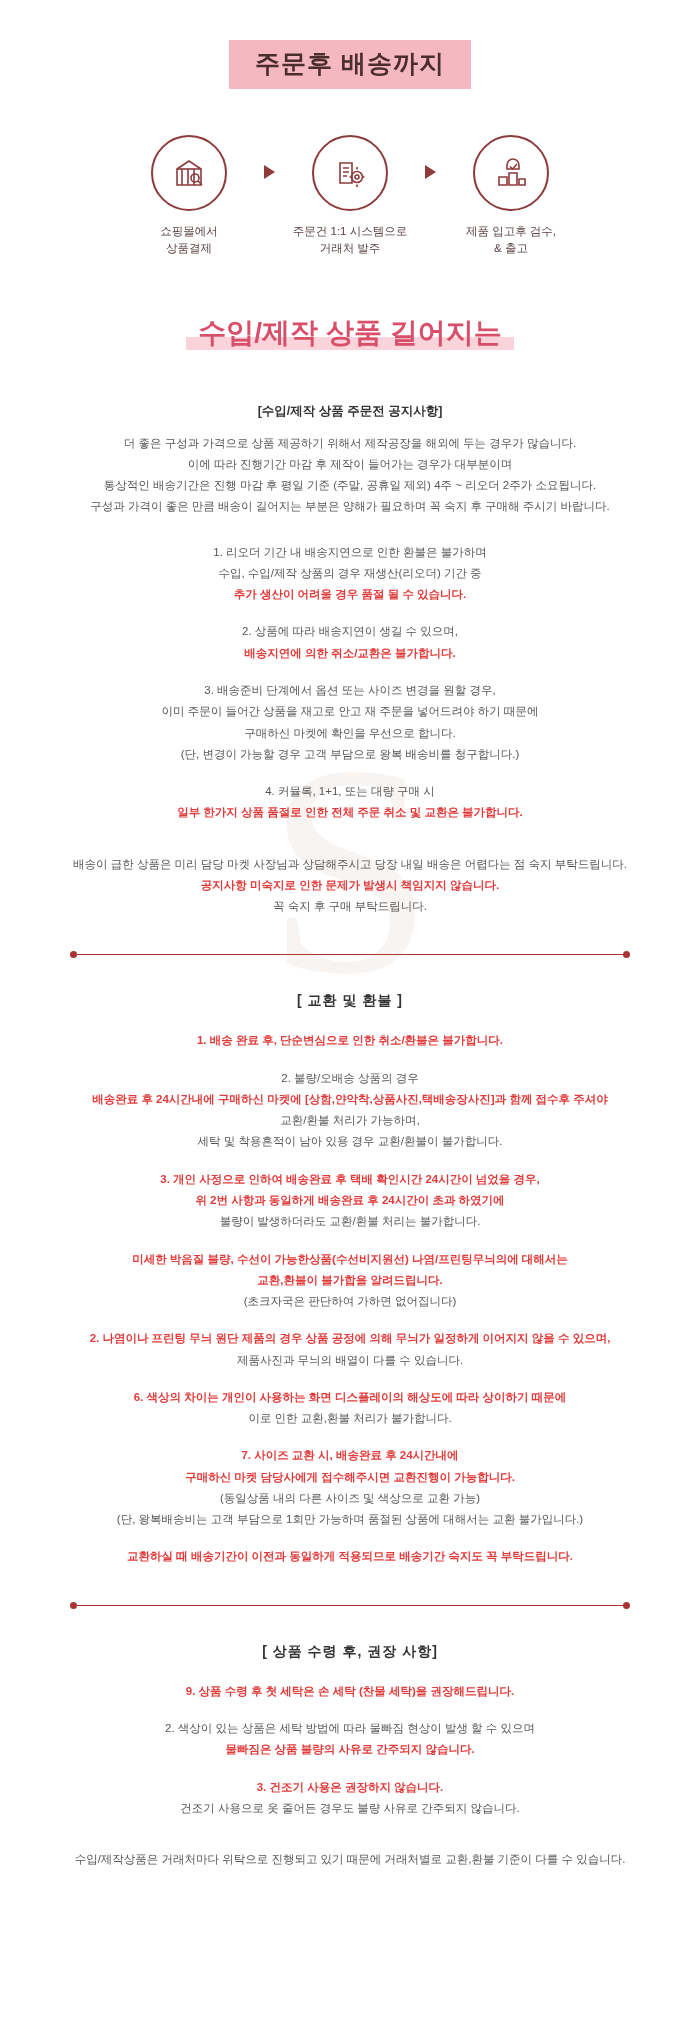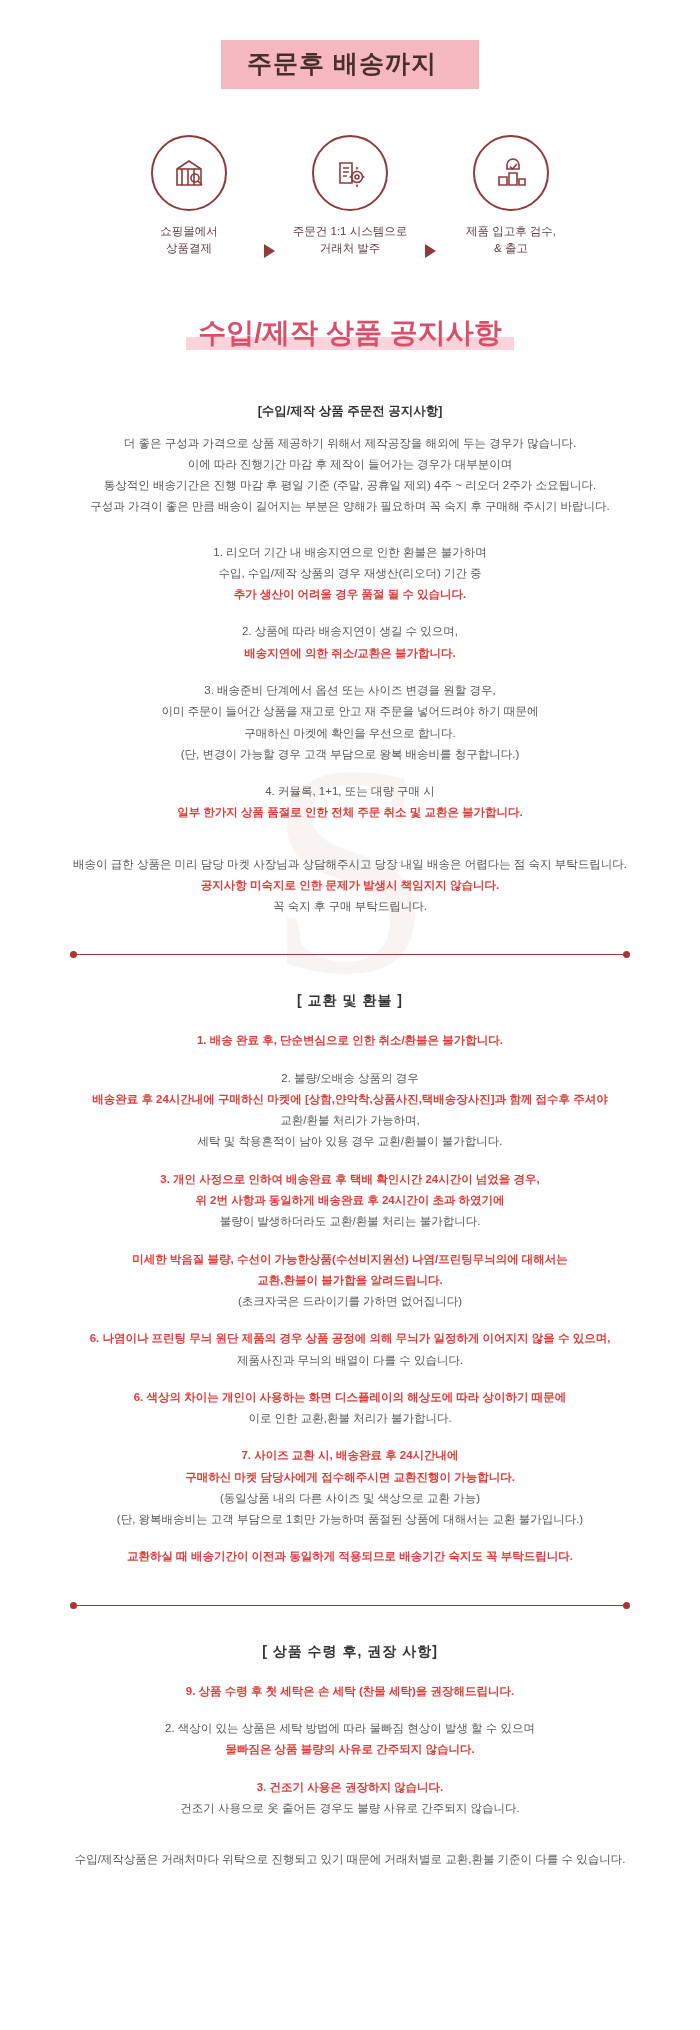--- a/index.html
+++ b/index.html
@@ -44,7 +44,7 @@
   .banner {
     display: inline-block;
     background: #f6b8c0;
-    padding: 7px 42px 9px 26px;
+    padding: 7px 26px 9px 26px;
     color: #4a2d2d;
     font-size: 25px;
     font-weight: bold;

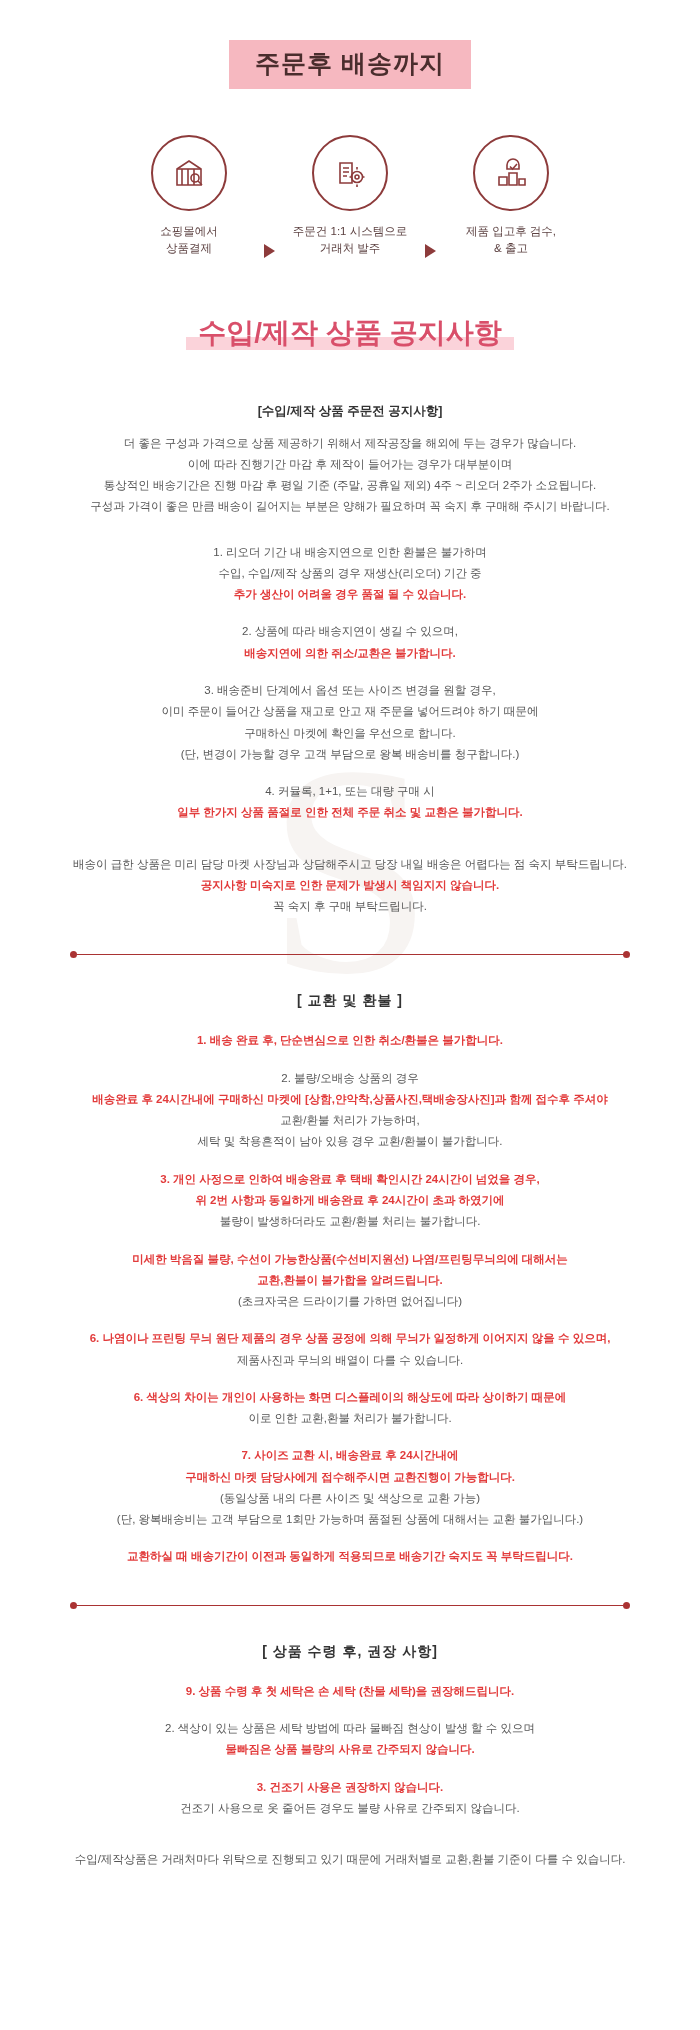--- a/index.html
+++ b/index.html
@@ -56,7 +56,7 @@
     margin-top: 46px;
     display: flex;
     justify-content: center;
-    align-items: flex-end;
+    align-items: flex-start;
   }
   .step {
     width: 150px;

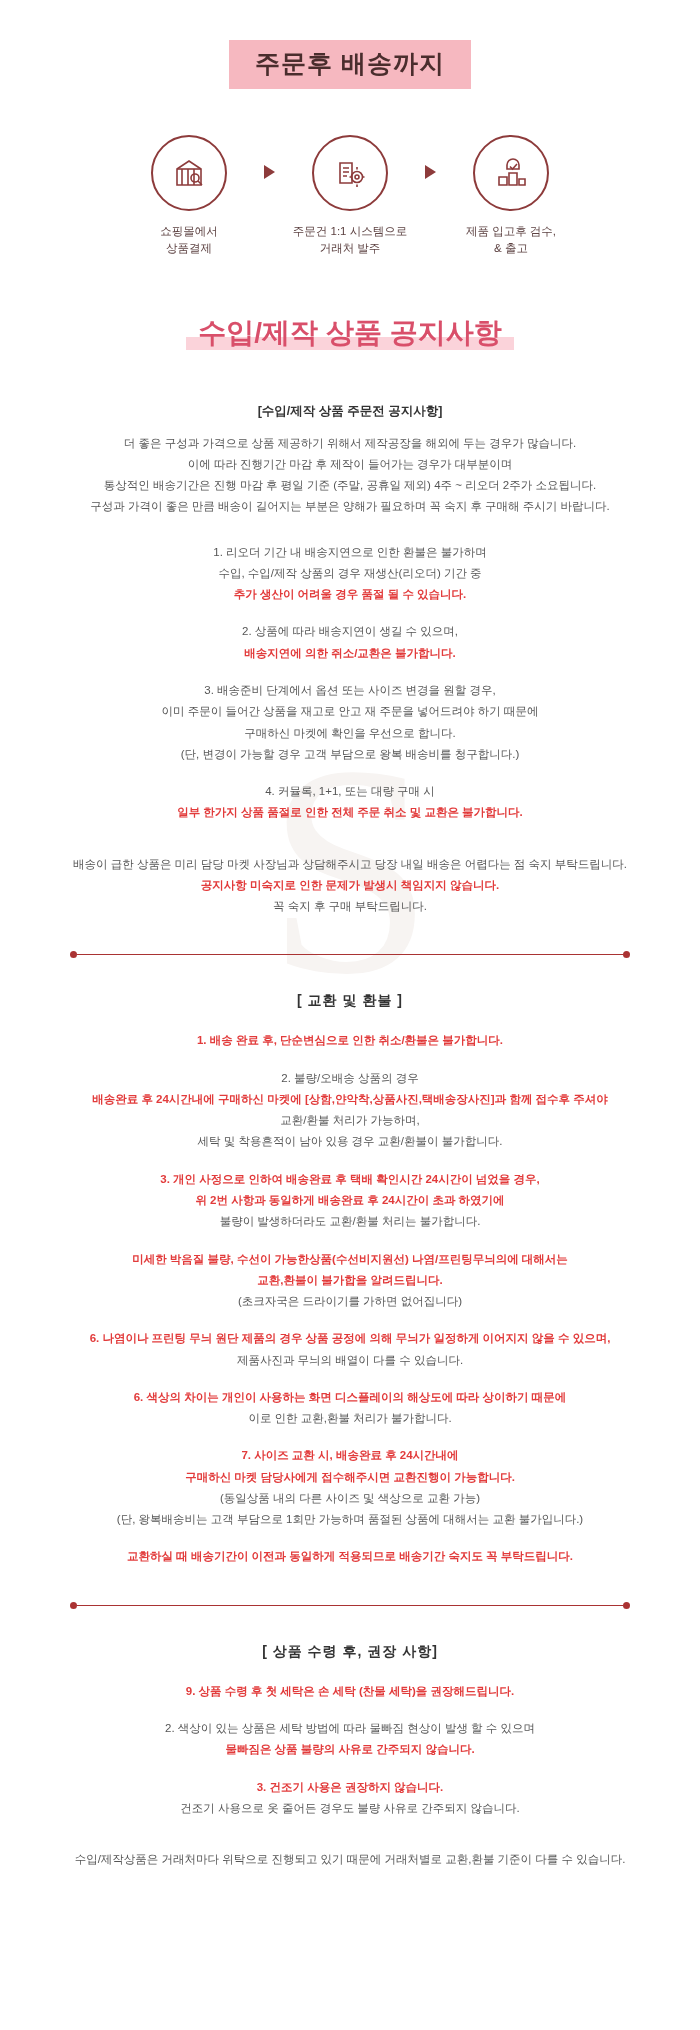--- a/index.html
+++ b/index.html
@@ -222,7 +222,7 @@
     <div class="big-title-wrap">
       <div class="big-title">
         <span class="hl"></span>
-        <span>수입/제작 상품 공지사항</span>
+        <span>수입/제작 상품 길어지는</span>
       </div>
     </div>
 

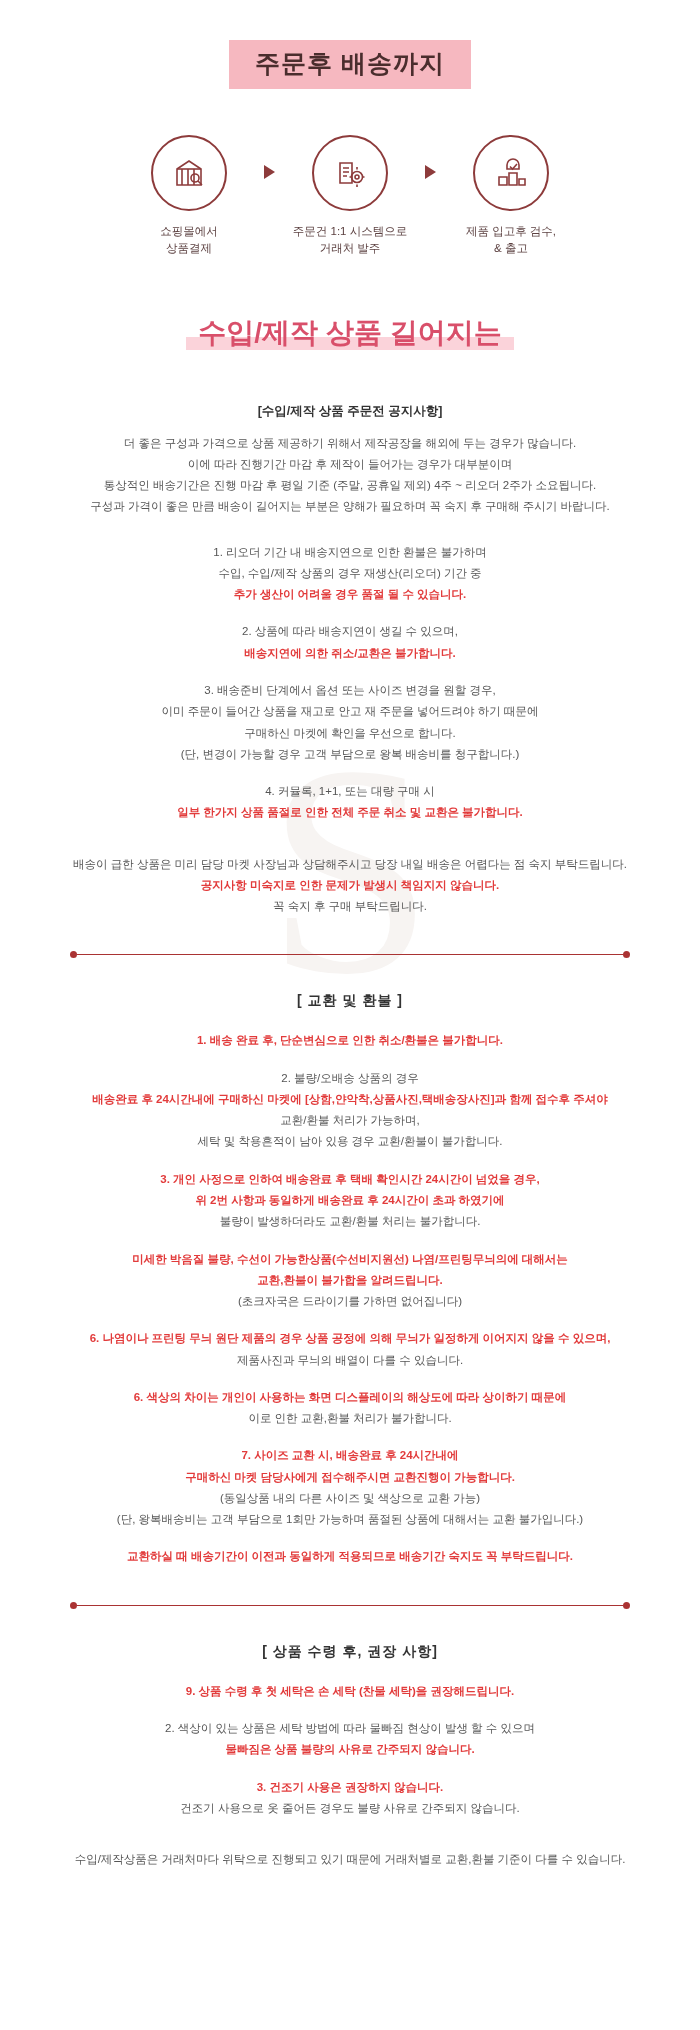--- a/index.html
+++ b/index.html
@@ -293,7 +293,7 @@
     <div class="block sp-top-16">
       <div class="red-b">미세한 박음질 불량, 수선이 가능한상품(수선비지원선) 나염/프린팅무늬의에 대해서는</div>
       <div class="red-b">교환,환불이 불가합을 알려드립니다.</div>
-      <div>(초크자국은 드라이기를 가하면 없어집니다)</div>
+      <div>(초크자국은 판단하여 가하면 없어집니다)</div>
     </div>
 
     <div class="block sp-top-16">

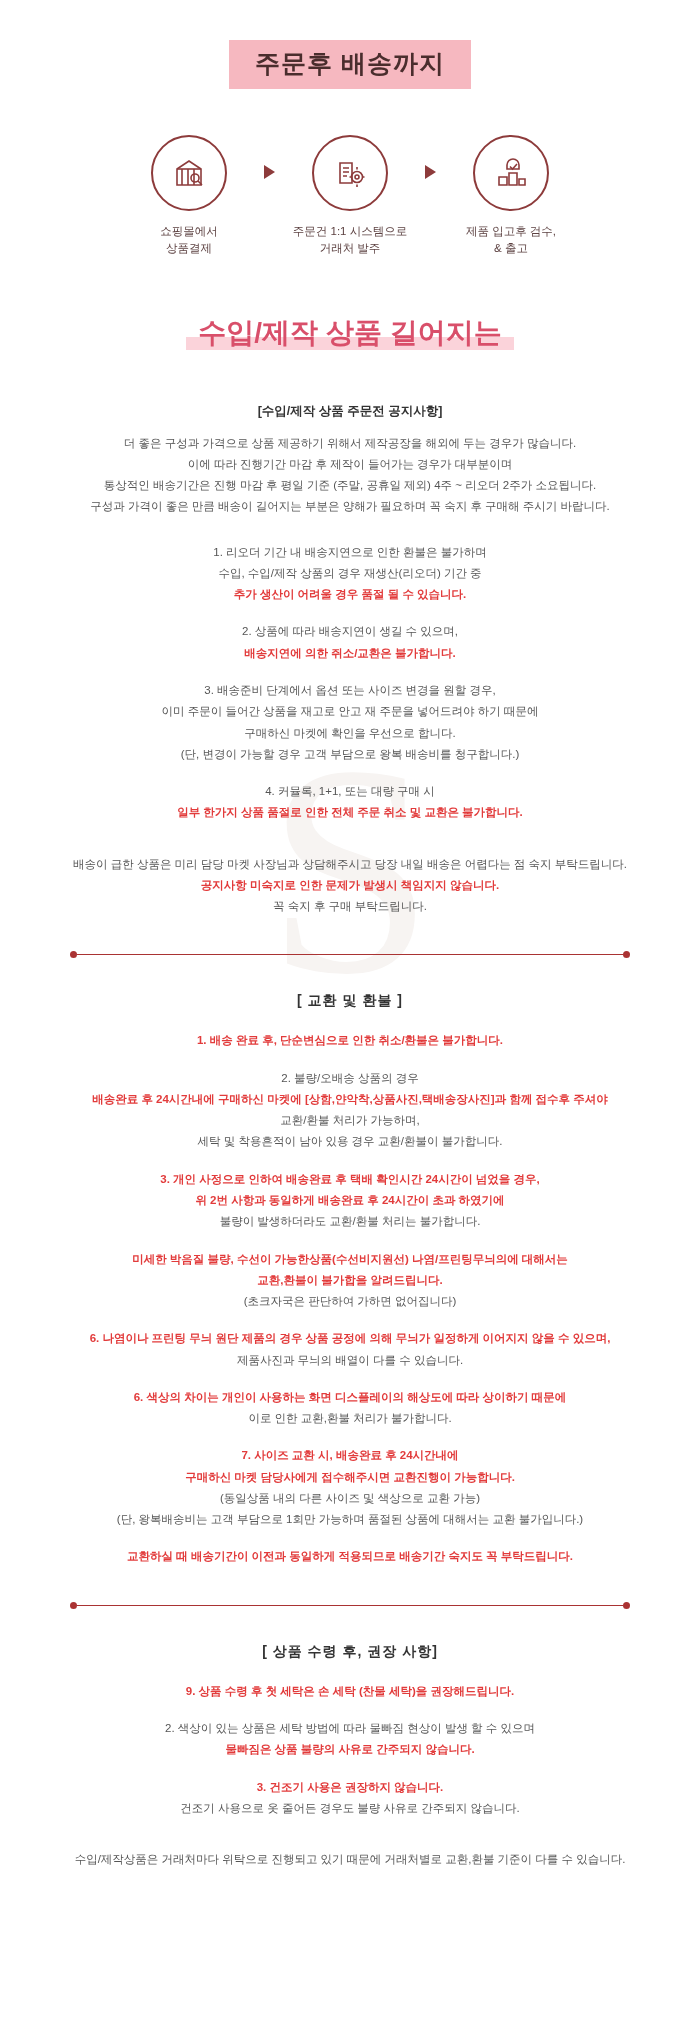--- a/index.html
+++ b/index.html
@@ -297,7 +297,7 @@
     </div>
 
     <div class="block sp-top-16">
-      <div class="red-b">6. 나염이나 프린팅 무늬 원단 제품의 경우 상품 공정에 의해 무늬가 일정하게 이어지지 않을 수 있으며,</div>
+      <div class="red-b">2. 나염이나 프린팅 무늬 원단 제품의 경우 상품 공정에 의해 무늬가 일정하게 이어지지 않을 수 있으며,</div>
       <div>제품사진과 무늬의 배열이 다를 수 있습니다.</div>
     </div>
 

